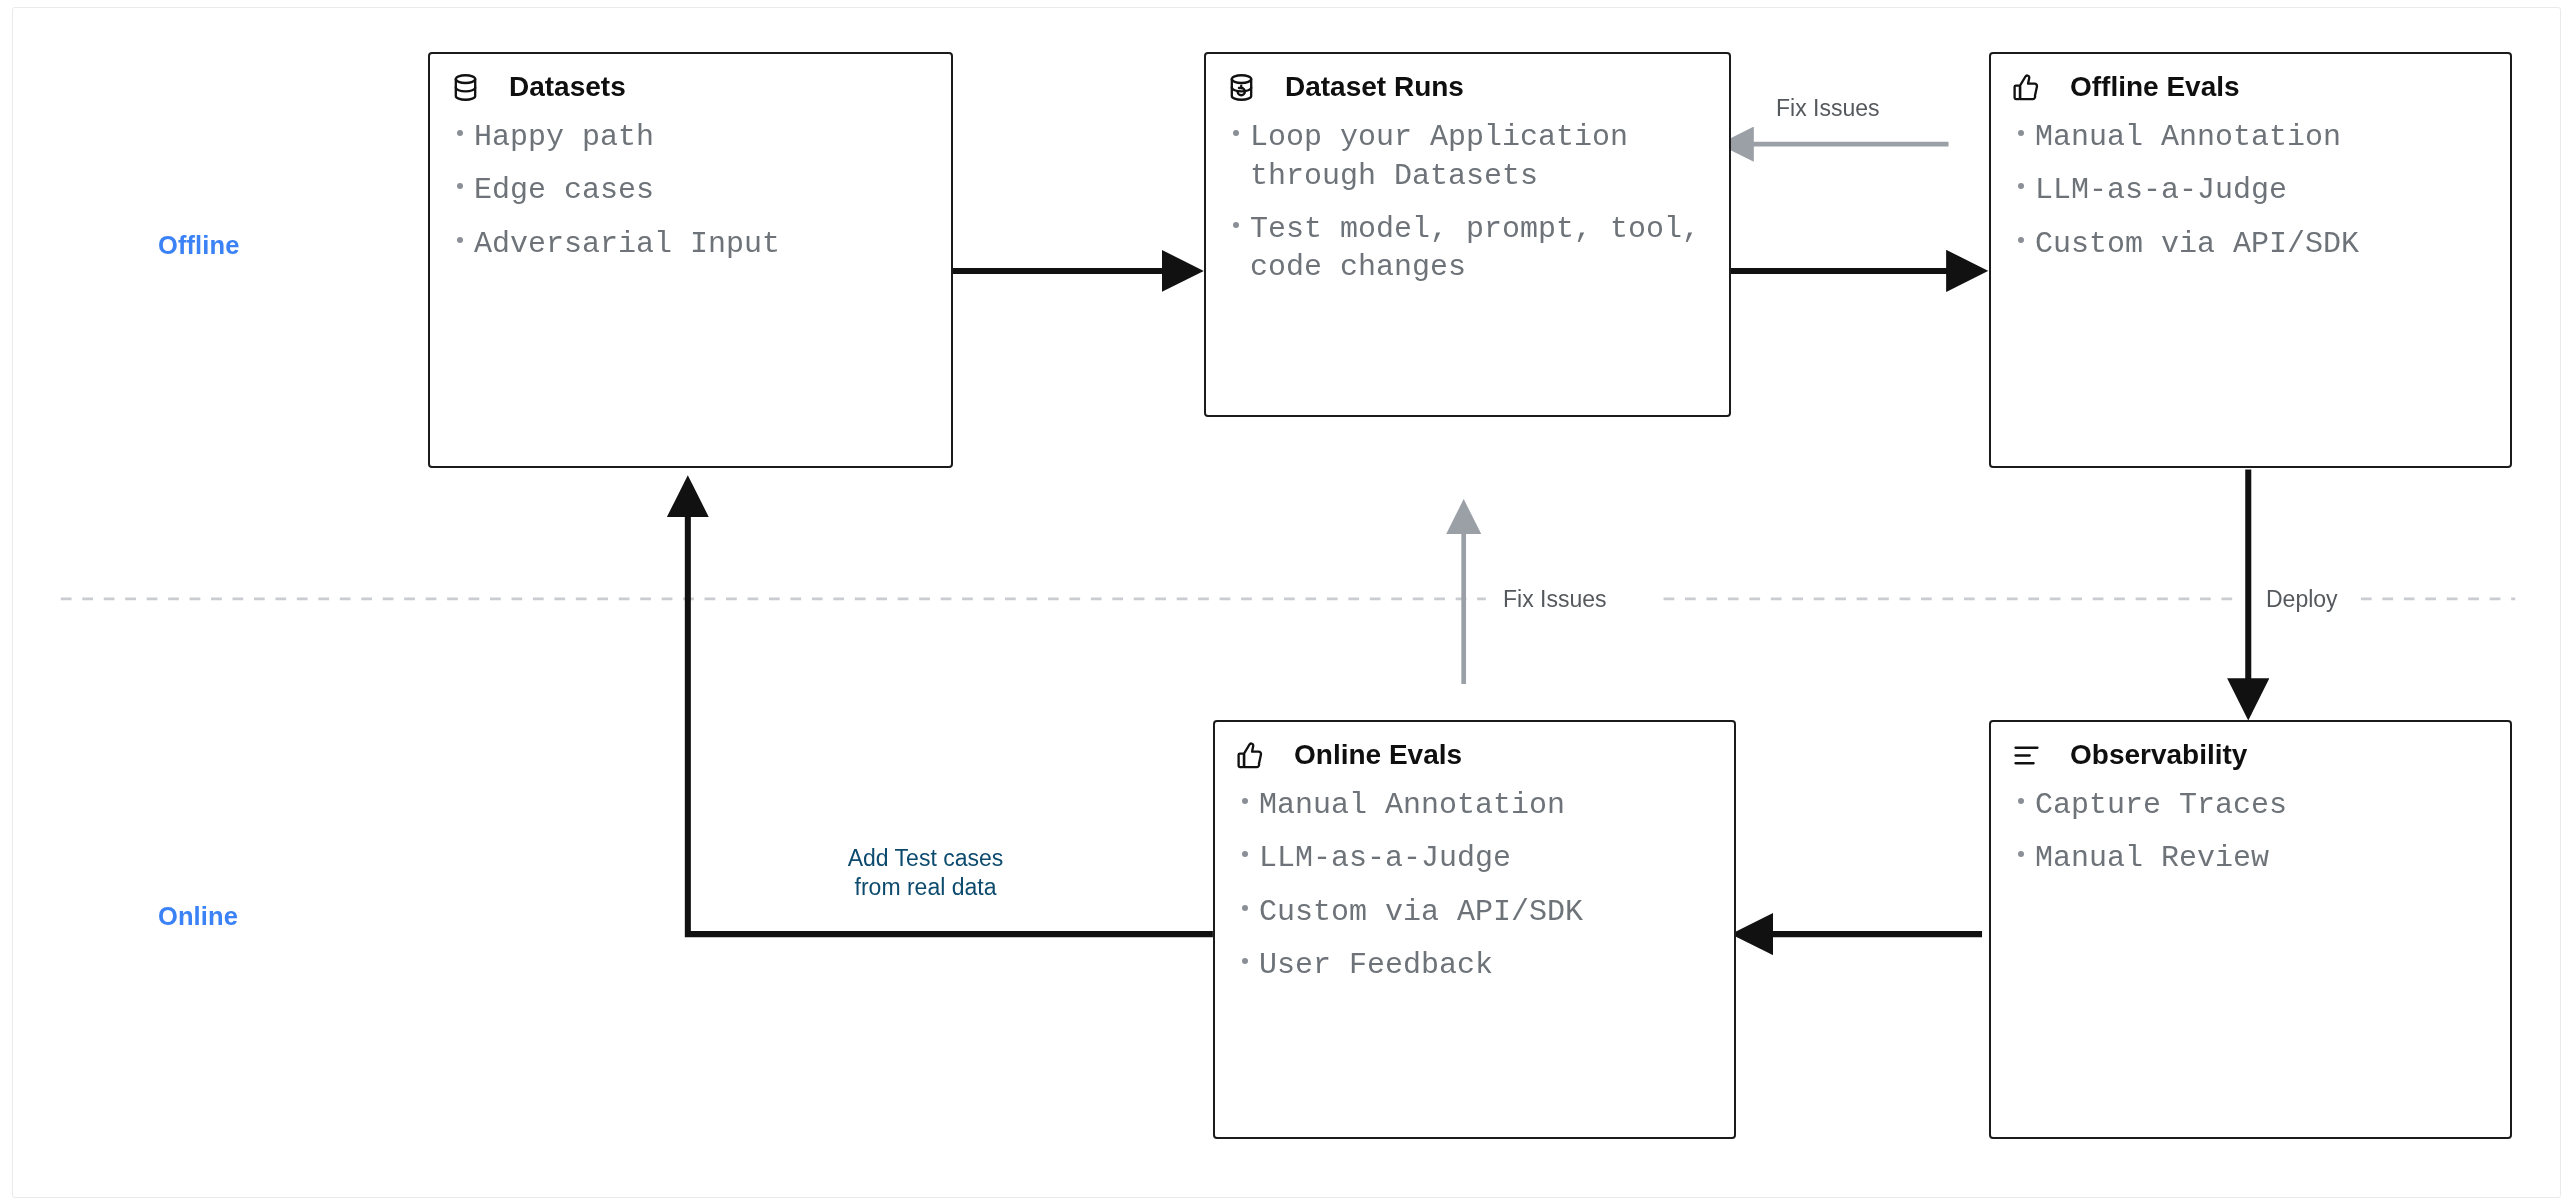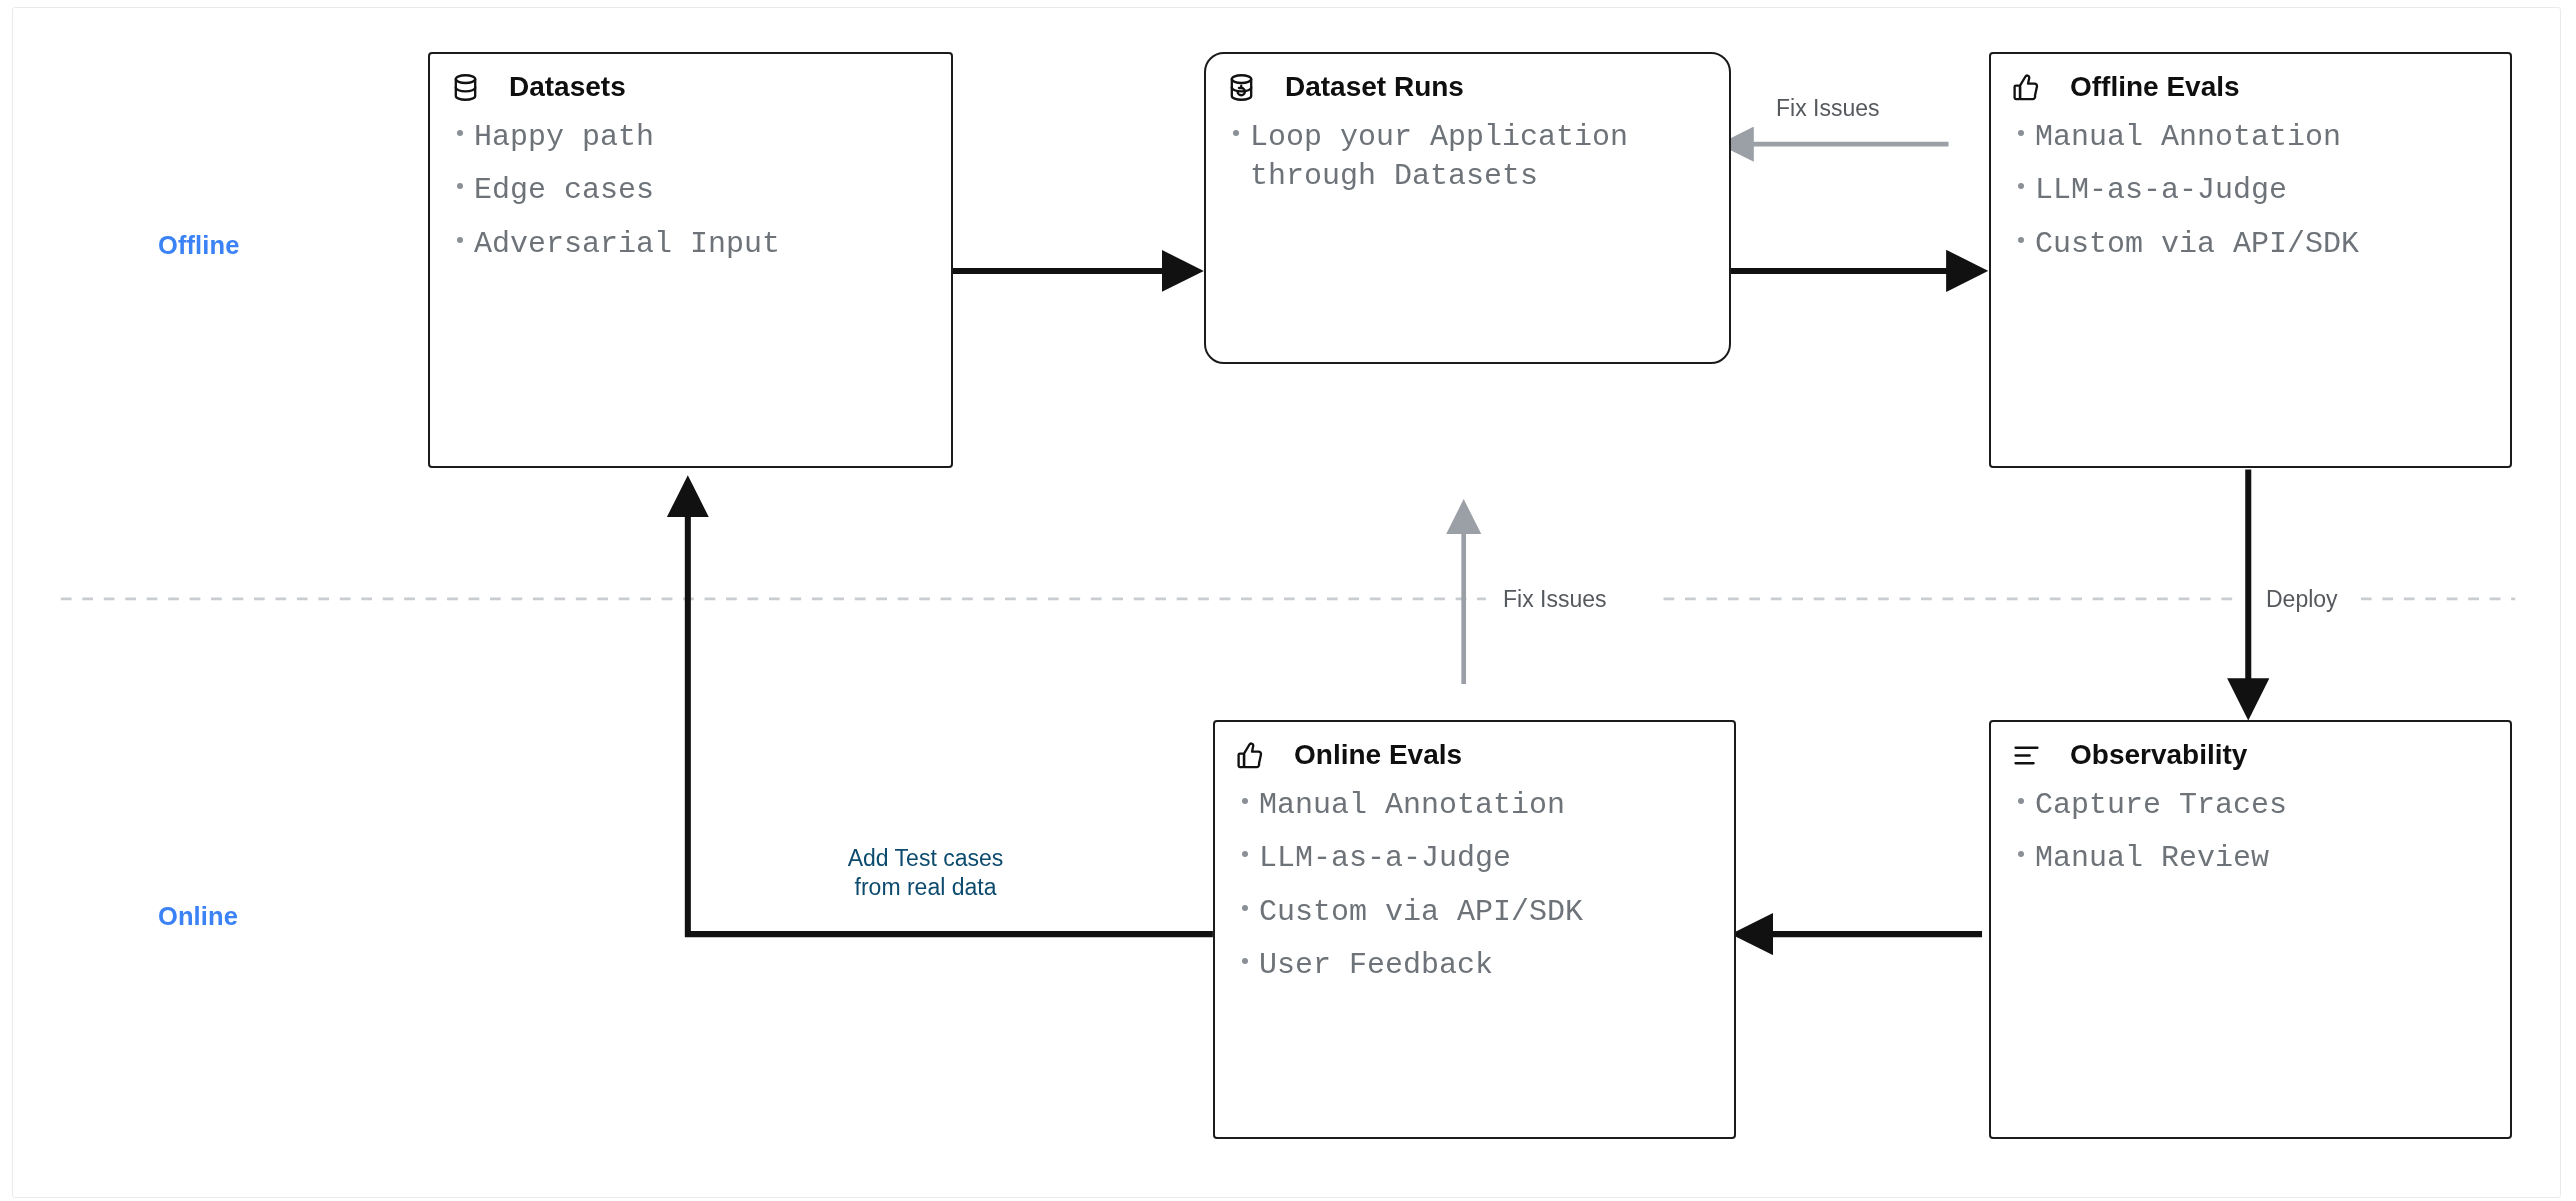--- a/index.html
+++ b/index.html
@@ -181,7 +181,7 @@
     </ul>
   </div>
 
-  <div class="node" style="left:1204px; top:52px; width:527px; height:312px;border-radius:20px;">
+  <div class="node" style="left:1204px; top:52px; width:527px; height:365px;">
     <div class="node-head">
       <span class="node-icon">
         <svg width="31" height="31" viewBox="0 0 24 24" fill="none" stroke="#111111" stroke-width="1.8" stroke-linecap="round" stroke-linejoin="round">

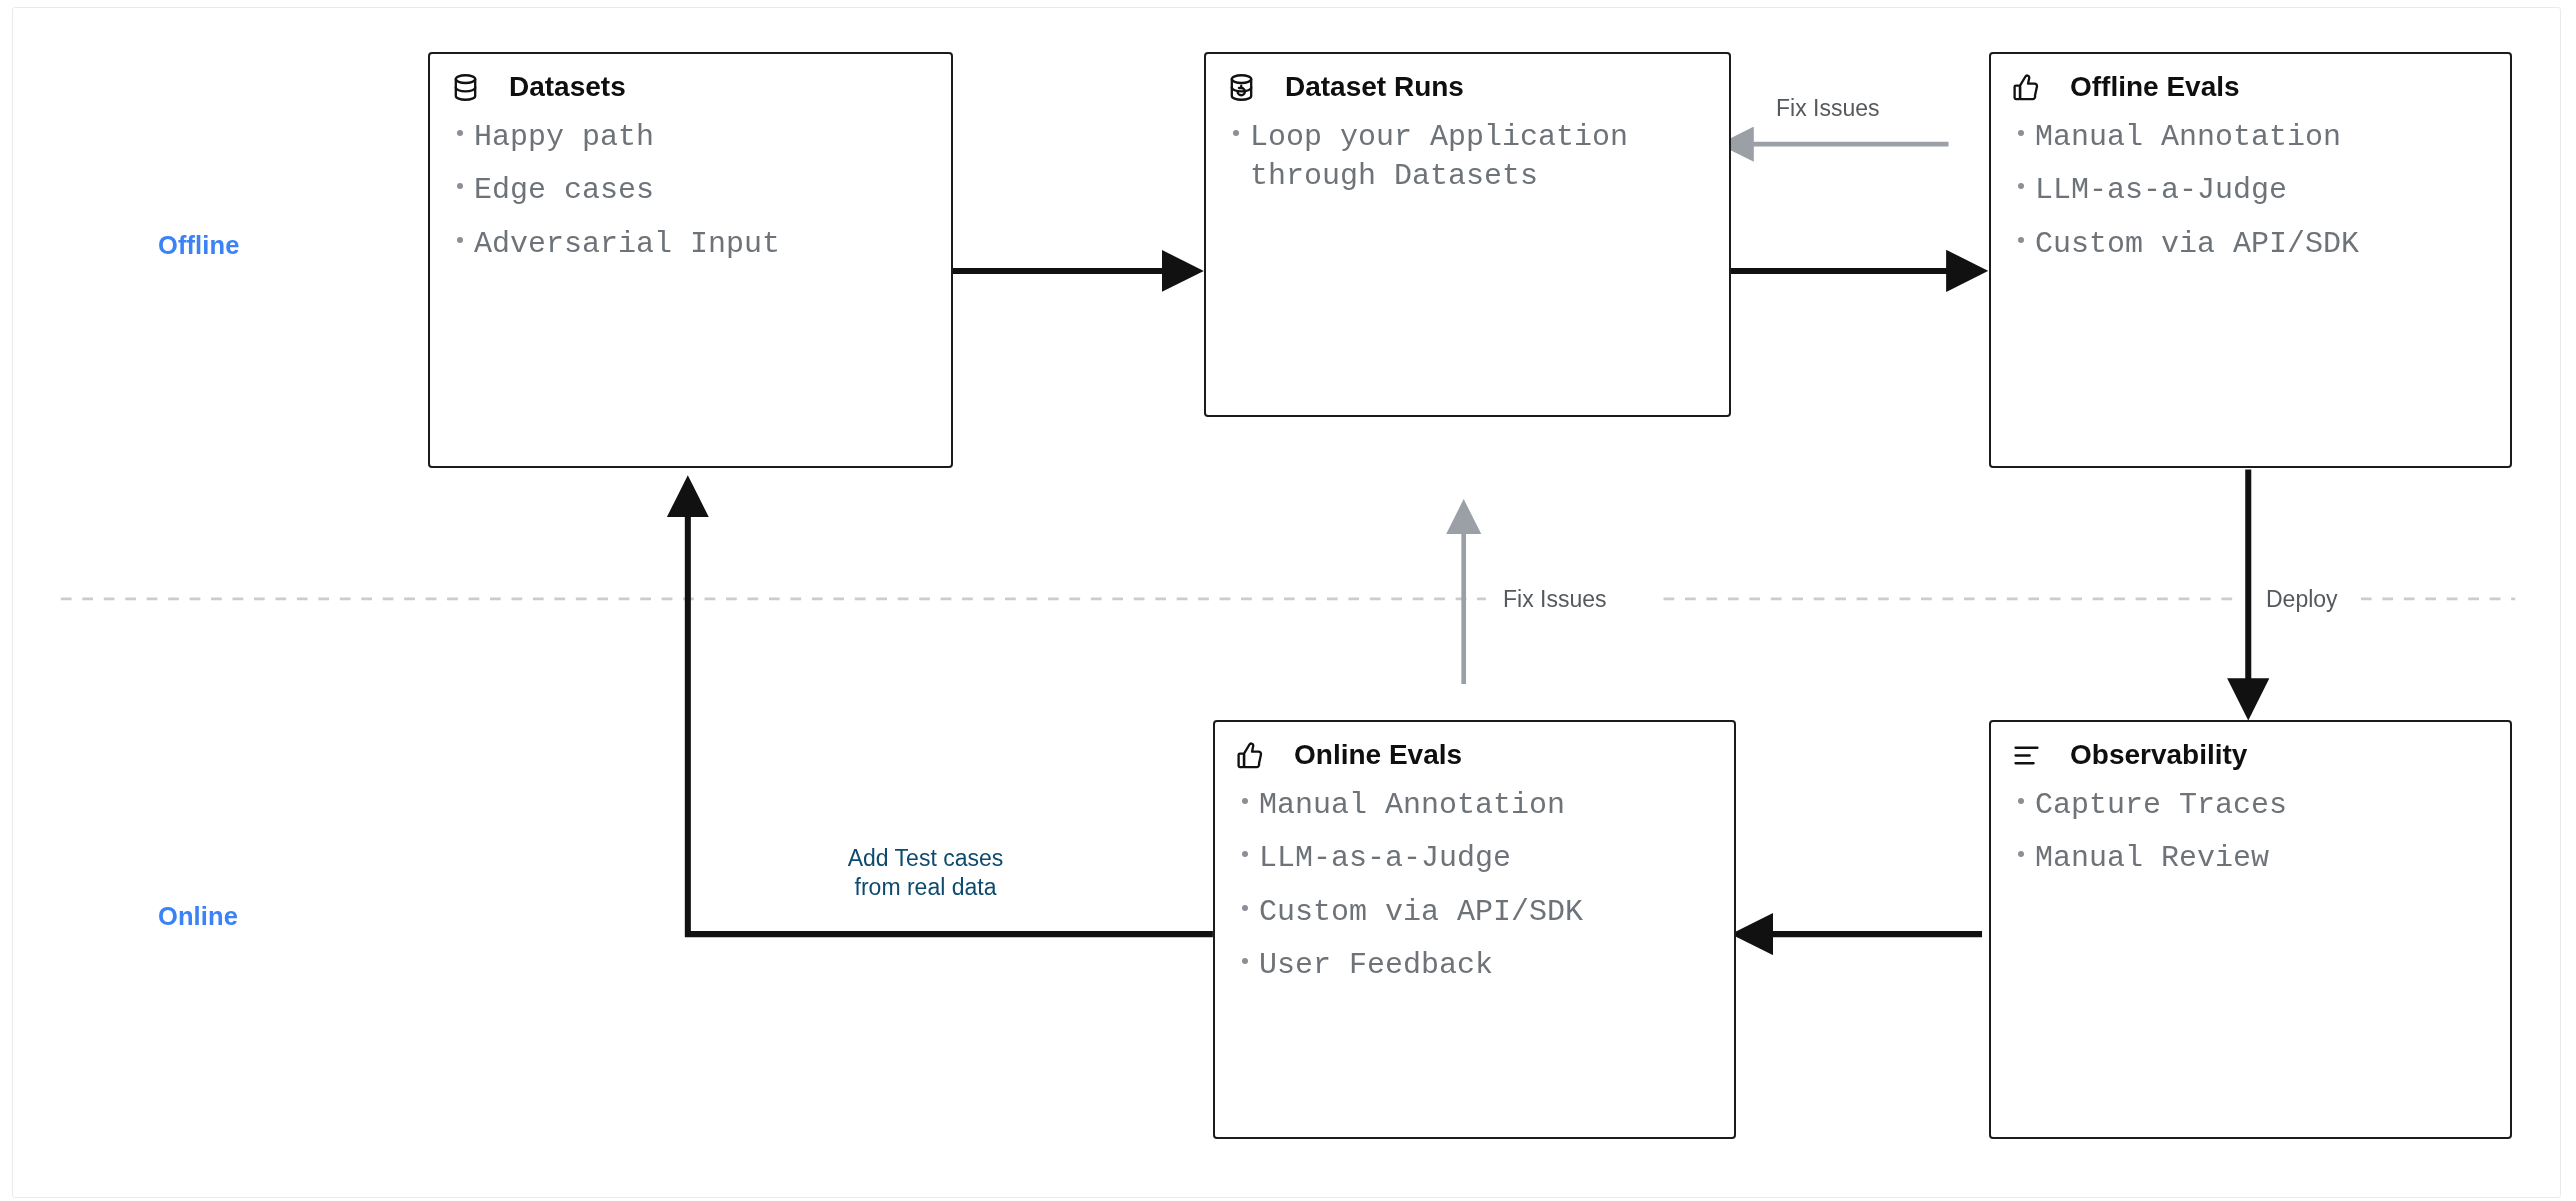--- a/index.html
+++ b/index.html
@@ -196,6 +196,7 @@
     </div>
     <ul class="items">
       <li>Loop your Application through Datasets</li>
+      <li>Test model, prompt, tool, code changes</li>
     </ul>
   </div>
 

